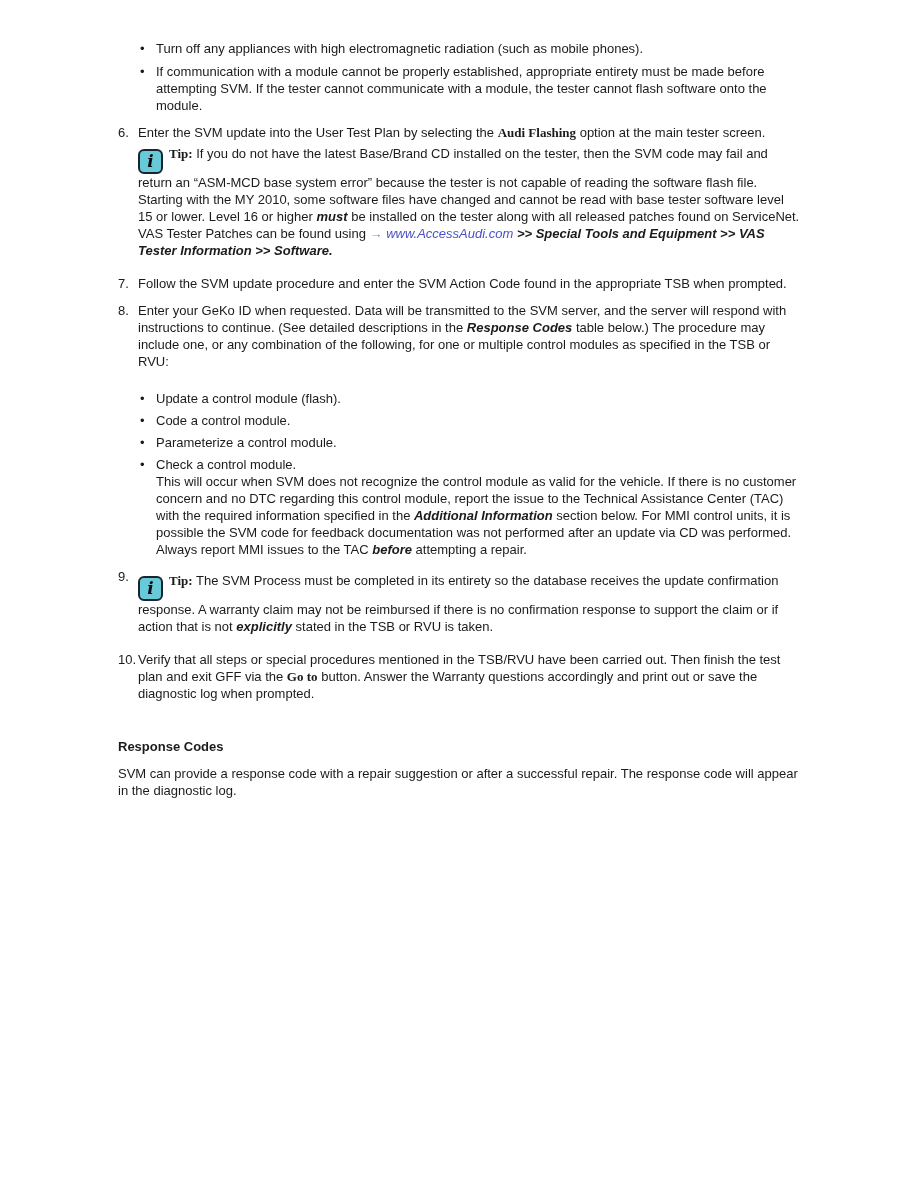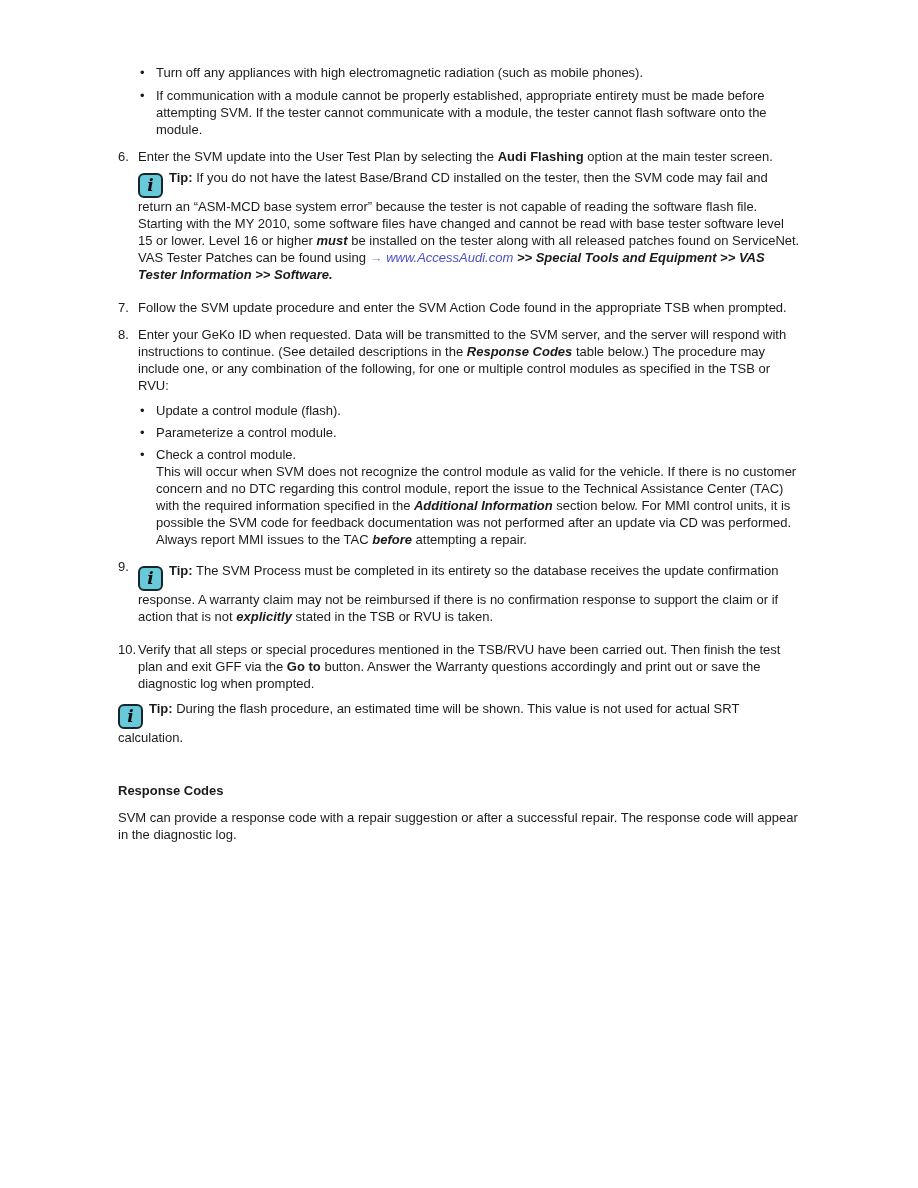--- a/index.html
+++ b/index.html
@@ -18,7 +18,7 @@
     font-size:13px;line-height:17px;color:var(--text);
     -webkit-font-smoothing:antialiased;
   }
-  .page{width:918px;min-height:1188px;background:var(--page-bg);padding:64px 118px 0 118px;}
+  .page{width:918px;min-height:1188px;background:var(--page-bg);padding:40px 118px 0 118px;}
 
   
   .blist{list-style:none;}

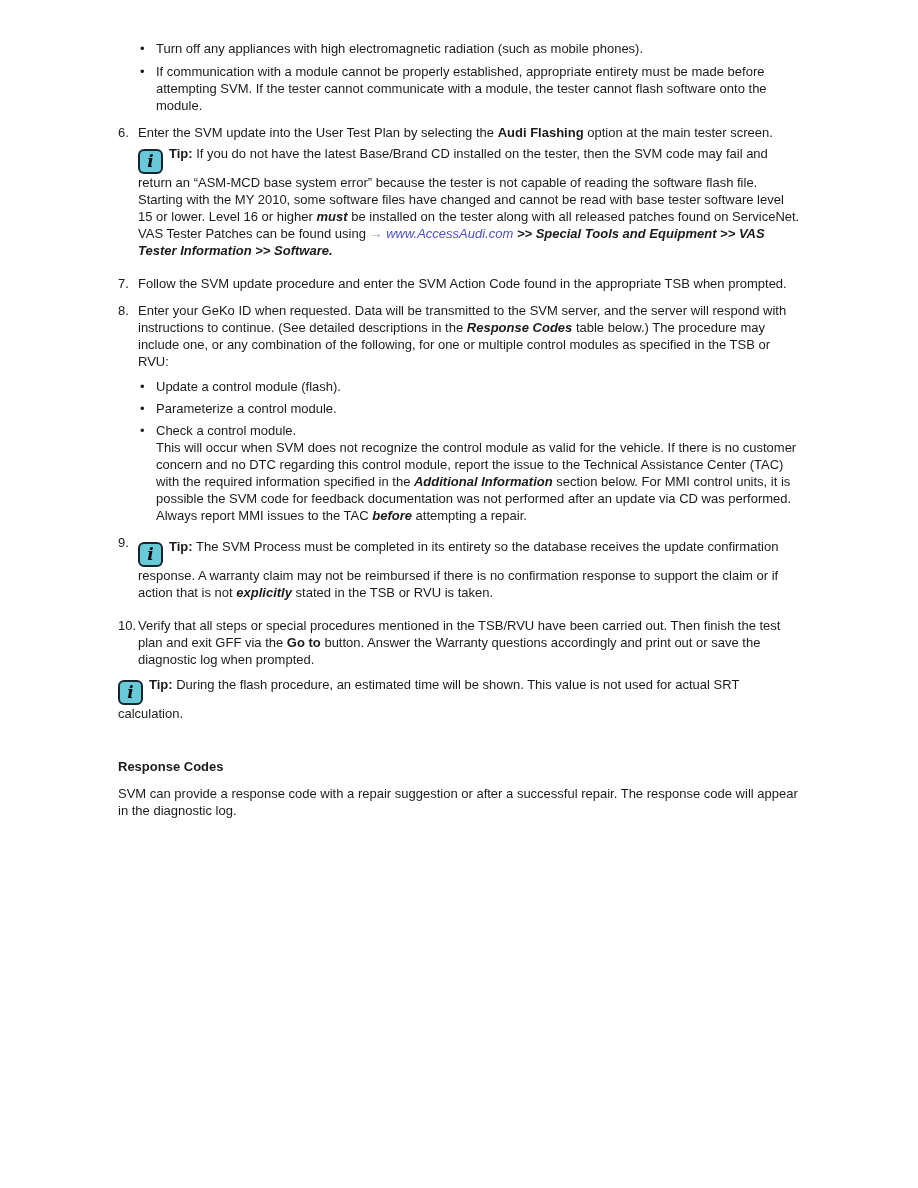--- a/index.html
+++ b/index.html
@@ -56,7 +56,7 @@
   }
 
   
-  .run-b{font-weight:bold;}
+  .run-b{font-weight:bold;font-family:Liberation Serif, serif;}
   .run-i{font-style:italic;font-weight:bold;}
   .run-link{color:var(--link);font-style:italic;cursor:pointer;}
   .run-arrow{color:var(--arrow);}

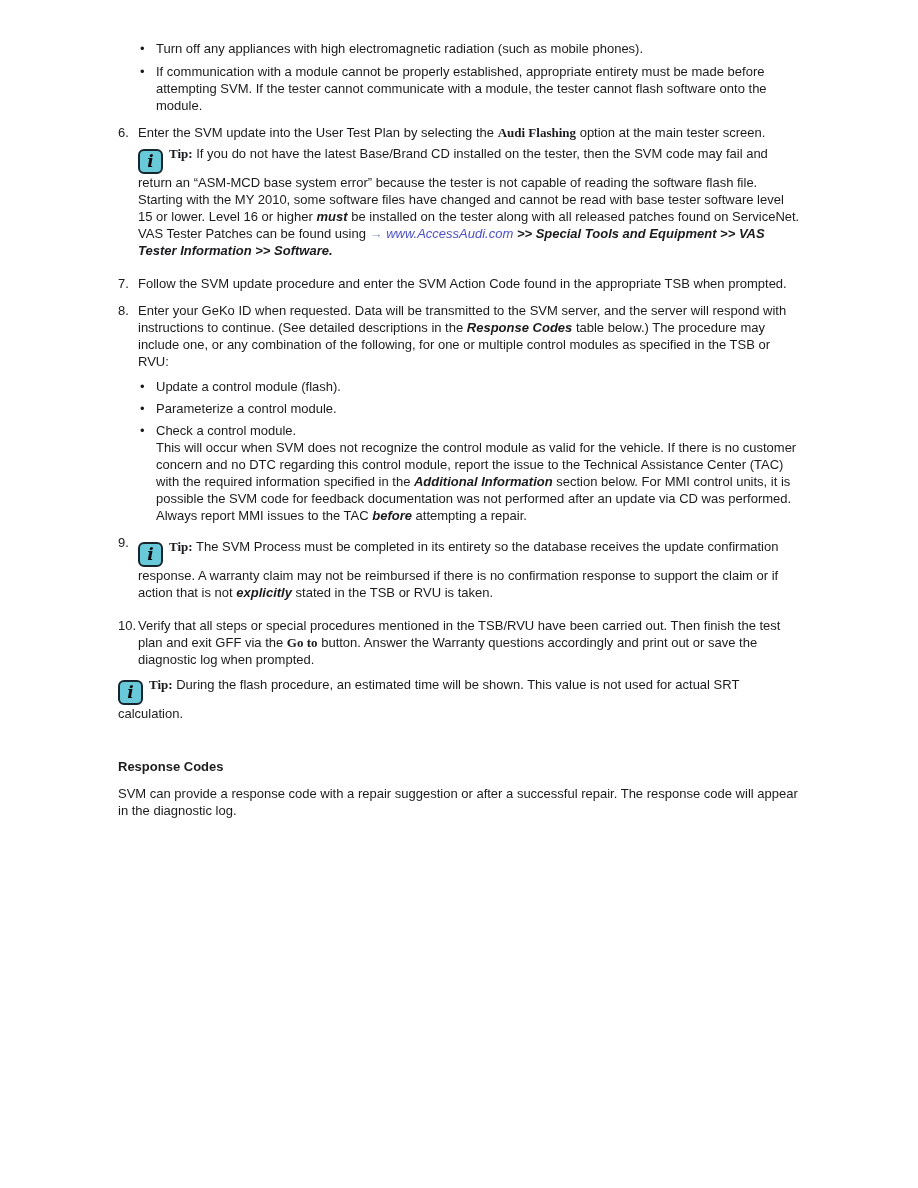--- a/index.html
+++ b/index.html
@@ -32,7 +32,7 @@
   .ncontent{flex:1 1 auto;min-width:0;}
 
   
-  .sublist{list-style:none;margin-top:8px;}
+  .sublist{list-style:none;margin-top:20px;}
   .sublist li{position:relative;padding-left:18px;}
   .sublist li::before{content:"\2022";position:absolute;left:2px;top:0;font-size:13px;}
   .sublist li + li{margin-top:5px;}

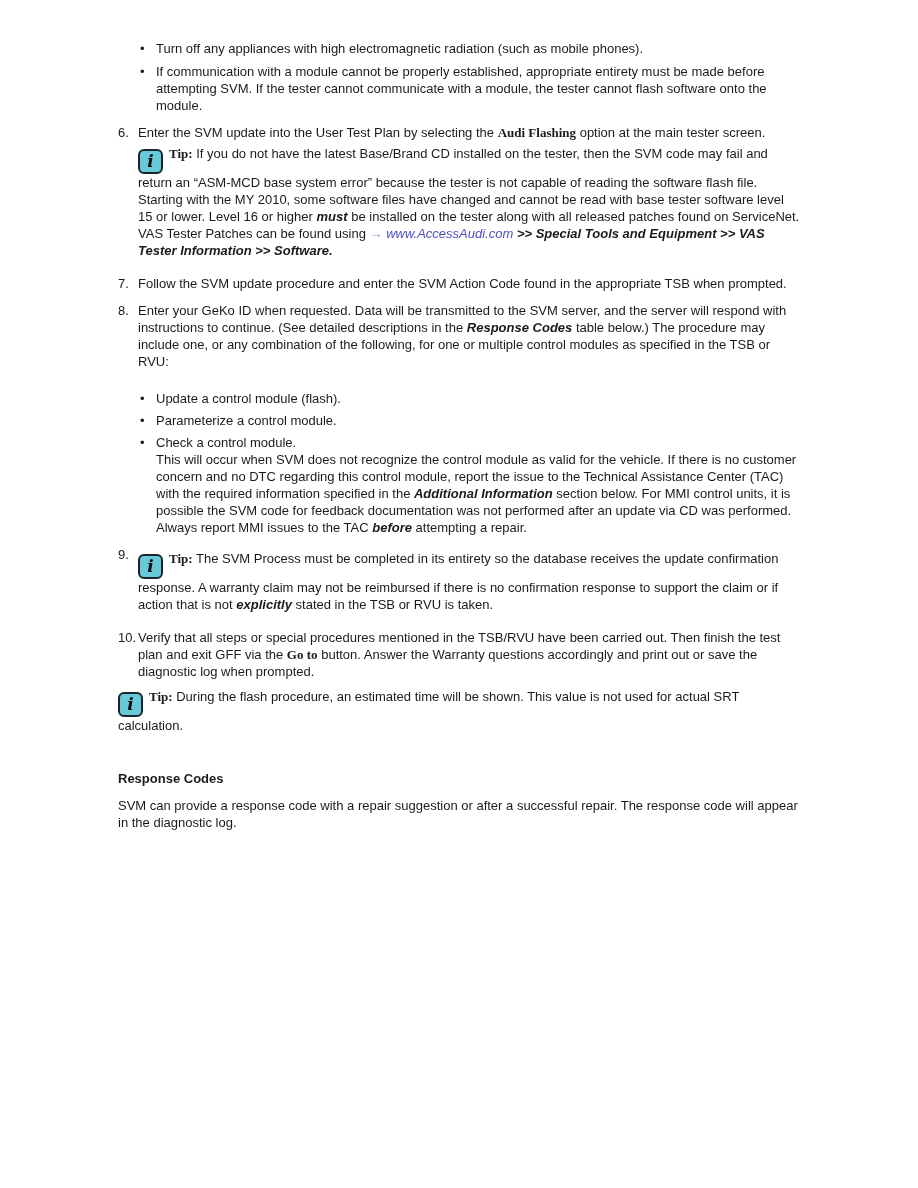--- a/index.html
+++ b/index.html
@@ -104,6 +104,9 @@
           <span><span>Update a control module (flash).</span></span>
         </li>
         <li>
+          <span><span>Code a control module.</span></span>
+        </li>
+        <li>
           <span><span>Parameterize a control module.</span></span>
         </li>
         <li>

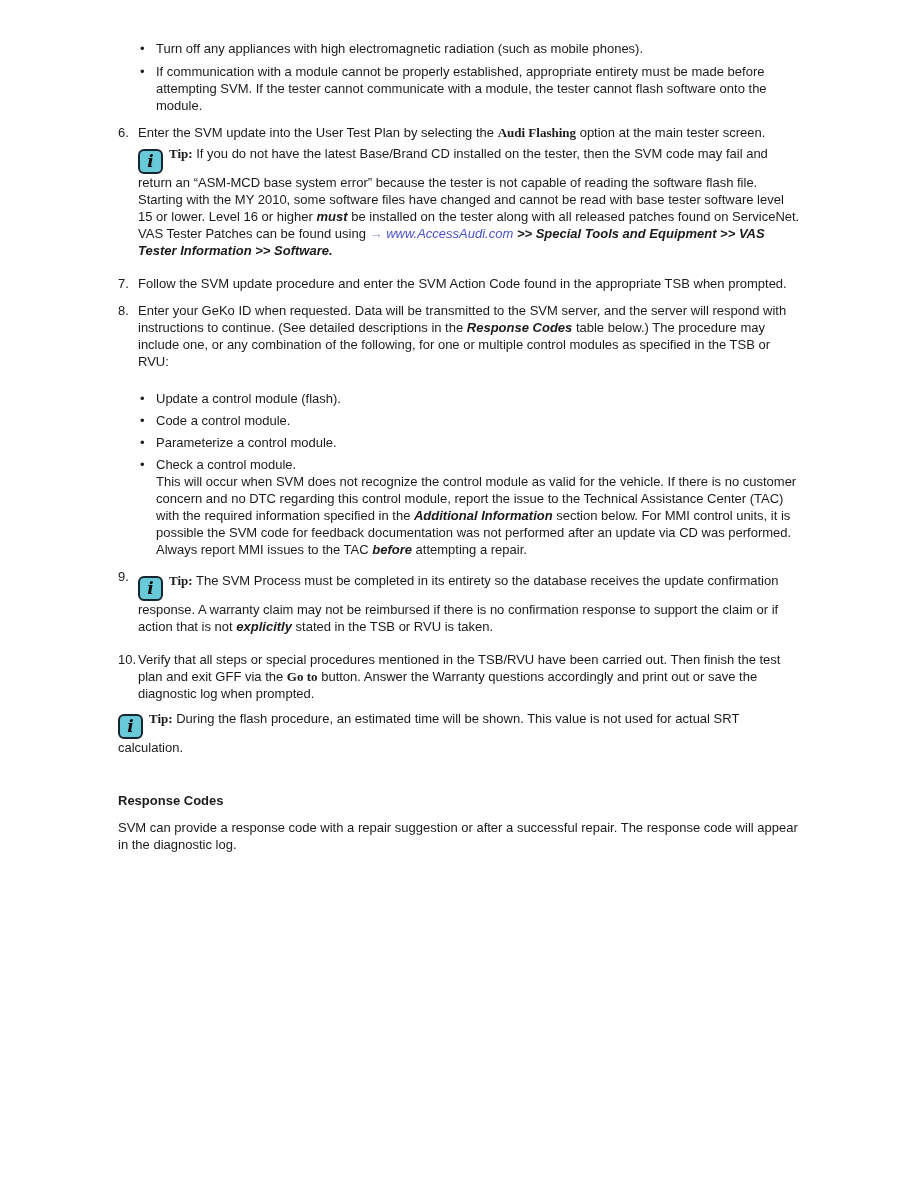--- a/index.html
+++ b/index.html
@@ -132,9 +132,6 @@
     </div>
   </div>
 
-  <div class="tip tip-left">
-    <span class="tipicon"><span class="glyph">i</span></span><span><span class="run-b">Tip:</span><span> During the flash procedure, an estimated time will be shown. This value is not used for actual SRT calculation.</span></span>
-  </div>
 
   <div class="section-heading">Response Codes</div>
   <div class="para"><span>SVM can provide a response code with a repair suggestion or after a successful repair. The response code will appear in the diagnostic log.</span></div>

